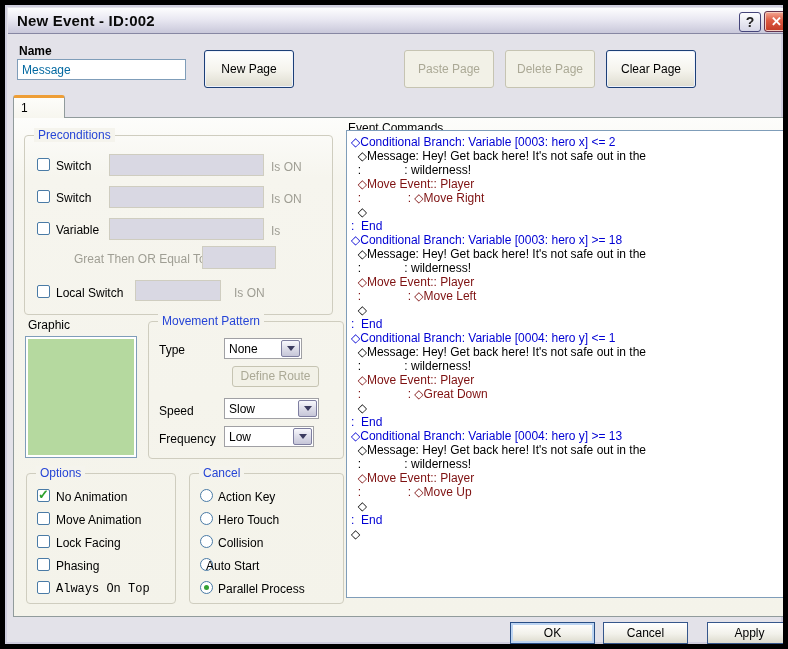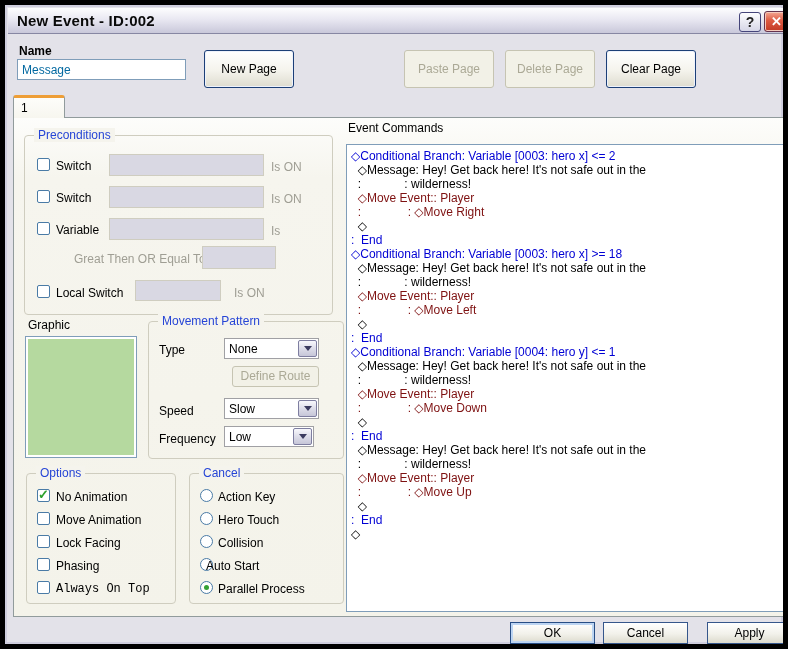--- a/index.html
+++ b/index.html
@@ -116,7 +116,7 @@
   
   #evt-label { position:absolute; left:334px; top:3px; }
   #evt-list {
-    position:absolute; left:332px; top:26px; width:438px; height:468px;
+    position:absolute; left:332px; top:12px; width:438px; height:468px;
     background:#fff; border:1px solid #7f9db9; overflow:hidden;
     padding:4px 0 0 4px;
   }

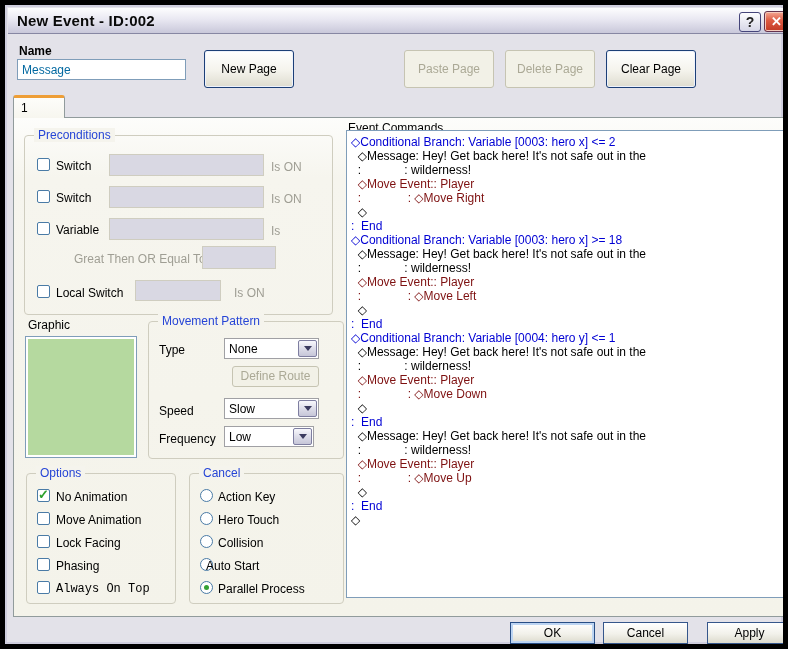--- a/index.html
+++ b/index.html
@@ -194,7 +194,7 @@
       <span class="groupcap">Movement Pattern</span>
 
       <span class="lbl" style="position:absolute; left:10px; top:21px;">Type</span>
-      <div class="combo" style="left:75px; top:16px; width:95px;">
+      <div class="combo" style="left:75px; top:16px; width:78px;">
         <span>None</span>
         <div class="combo-arrow">
             <div class="chev"></div>

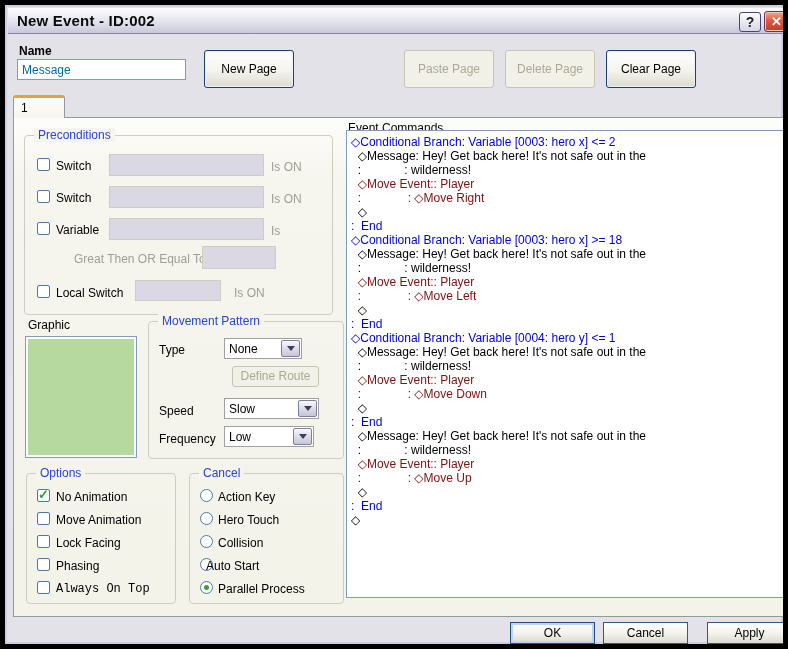--- a/index.html
+++ b/index.html
@@ -282,7 +282,7 @@
         <div class="cmd-line black">  ◇Message: Hey! Get back here! It's not safe out in the</div>
         <div class="cmd-line black">  :             : wilderness!</div>
         <div class="cmd-line maroon">  ◇Move Event:: Player</div>
-        <div class="cmd-line maroon">  :              : ◇Move Down</div>
+        <div class="cmd-line maroon">  :              : ◇Great Down</div>
         <div class="cmd-line black">  ◇</div>
         <div class="cmd-line blue">:  End</div>
         <div class="cmd-line black">  ◇Message: Hey! Get back here! It's not safe out in the</div>

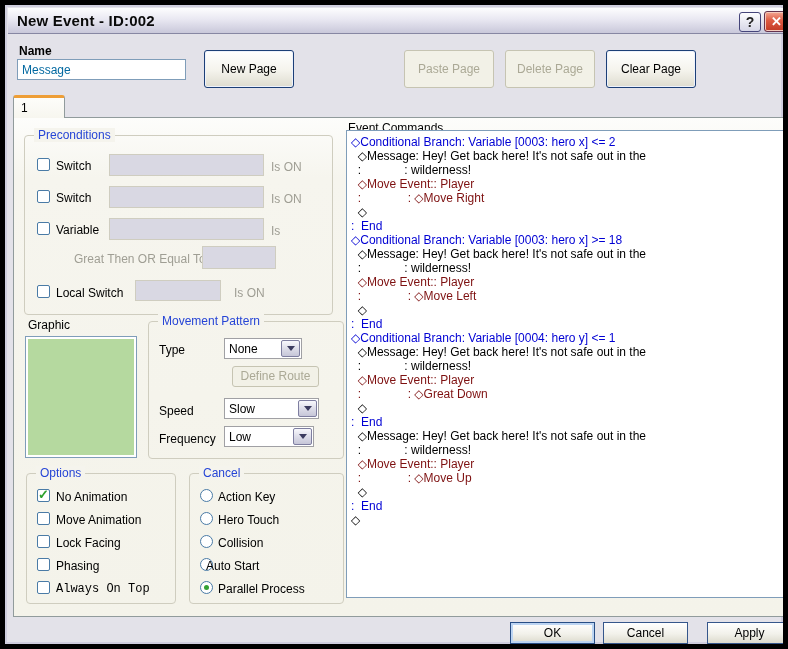--- a/index.html
+++ b/index.html
@@ -285,6 +285,7 @@
         <div class="cmd-line maroon">  :              : ◇Great Down</div>
         <div class="cmd-line black">  ◇</div>
         <div class="cmd-line blue">:  End</div>
+        <div class="cmd-line blue">◇Conditional Branch: Variable [0004: hero y] &gt;= 13</div>
         <div class="cmd-line black">  ◇Message: Hey! Get back here! It's not safe out in the</div>
         <div class="cmd-line black">  :             : wilderness!</div>
         <div class="cmd-line maroon">  ◇Move Event:: Player</div>

